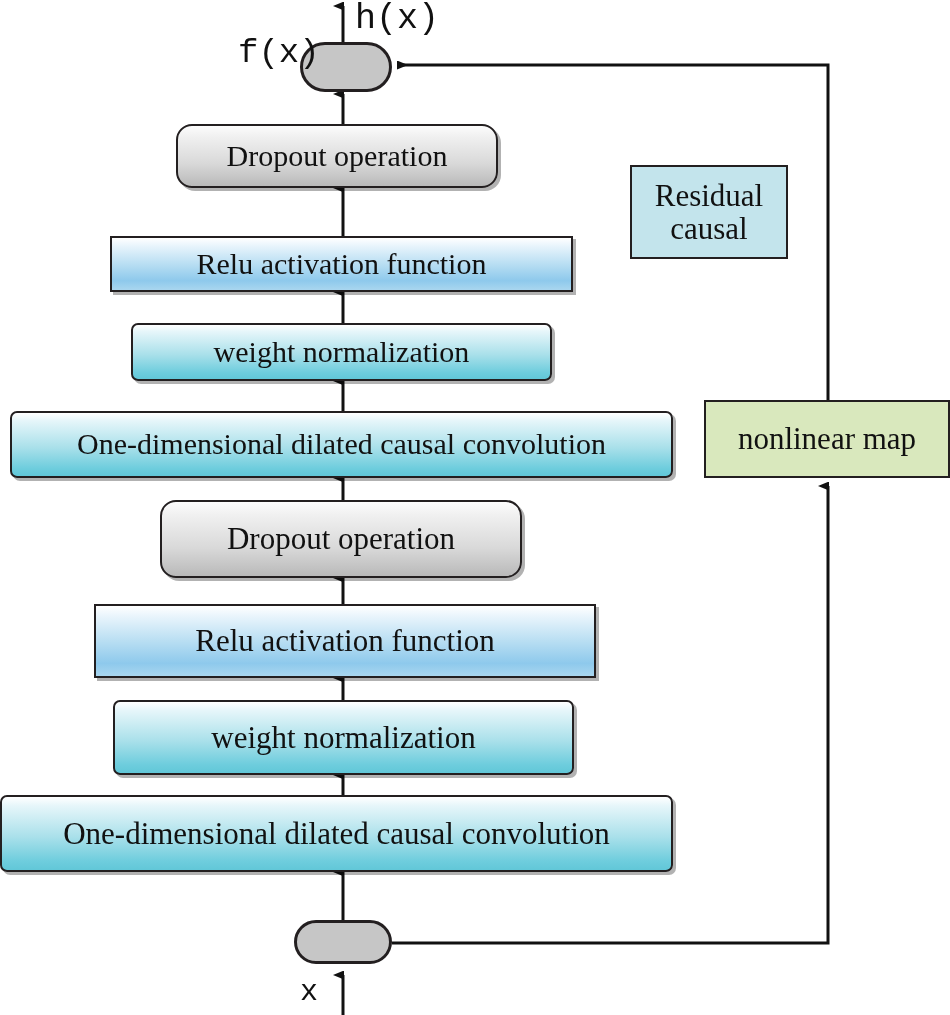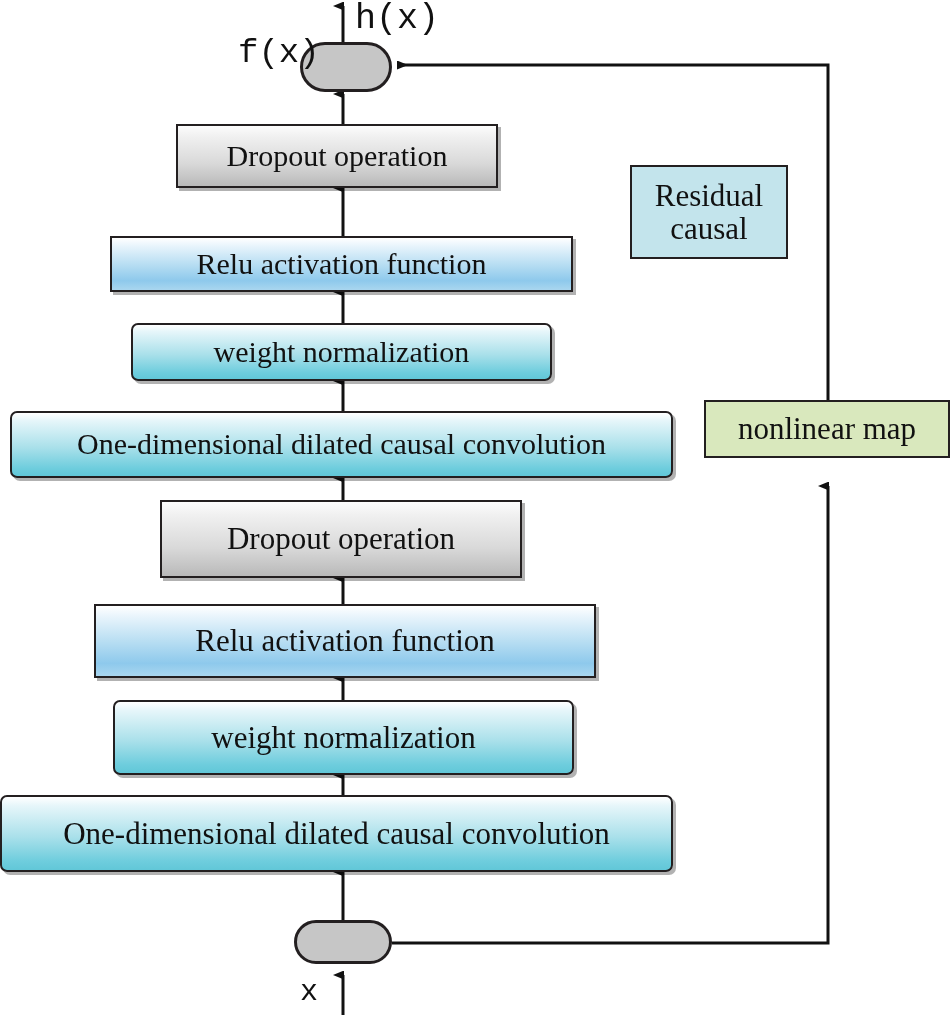--- a/index.html
+++ b/index.html
@@ -47,6 +47,7 @@
   
   .fill-gray {
     background: linear-gradient(to bottom, #fcfcfc 0%, #f0f0f0 18%, #d9d9d9 62%, #b9b9b9 100%);
+    border-radius: 16px;
   }
   .fill-blue {
     background: linear-gradient(to bottom, #ffffff 0%, #eaf5fc 14%, #b6ddf2 52%, #8ec9ec 82%, #a9d6ef 100%);

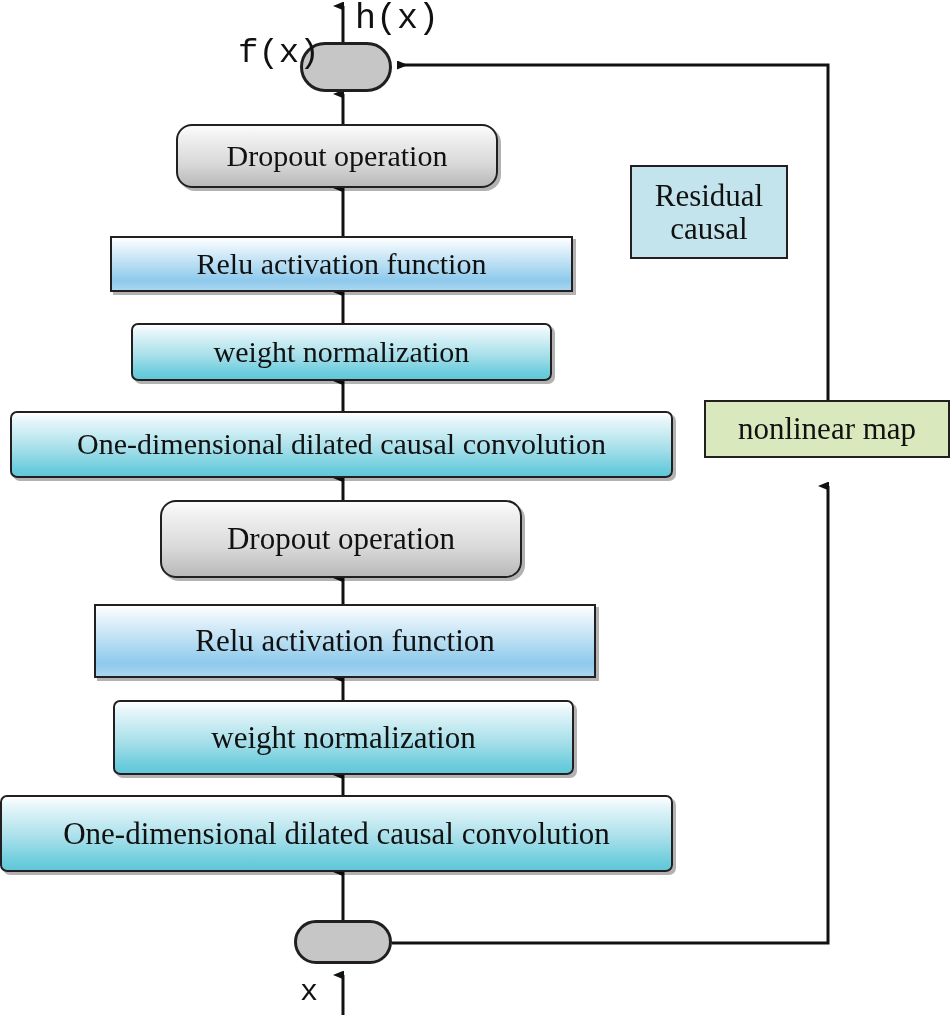--- a/index.html
+++ b/index.html
@@ -175,7 +175,7 @@
     <span>causal</span>
   </div>
 
-  <div class="node fill-green" style="left:704px; top:400px; width:246px; height:58px; font-size:31px;">
+  <div class="node fill-green" style="left:704px; top:400px; width:246px; height:78px; font-size:31px;">
     <span>nonlinear map</span>
   </div>
 

